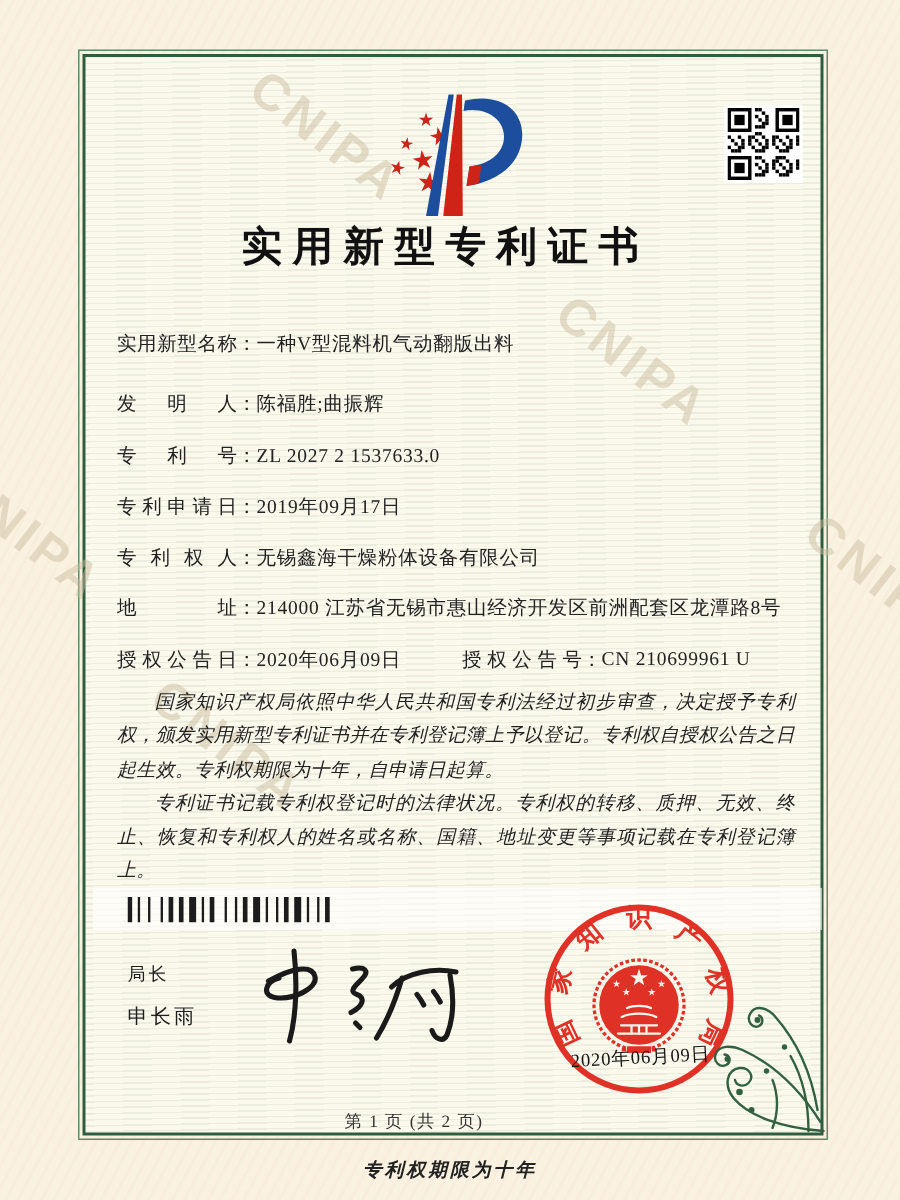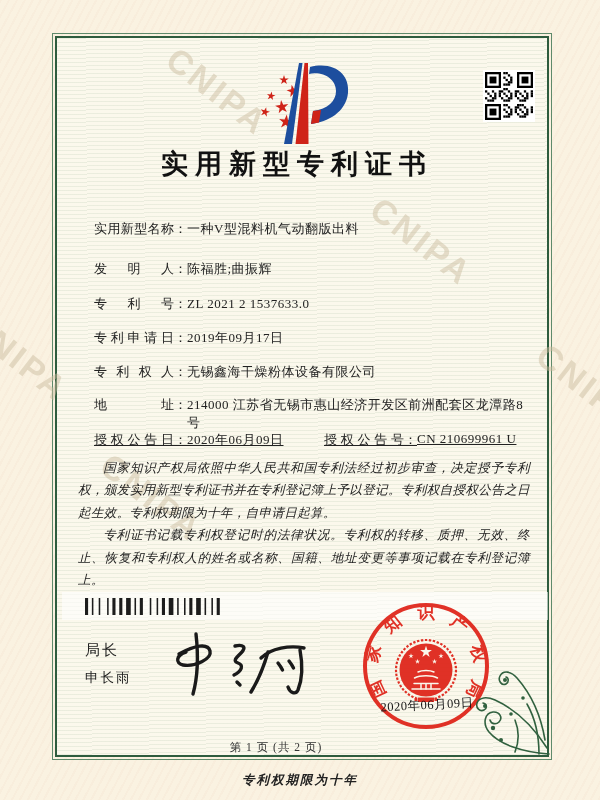--- a/index.html
+++ b/index.html
@@ -31,7 +31,7 @@
          font-size:27px;font-weight:bold;letter-spacing:7px;color:#111;}
 
   .frow{position:absolute;left:78px;width:452px;display:flex;font-size:13px;color:#222;line-height:1.35;}
-  .flabel{display:inline-block;width:80px;text-align:justify;text-align-last:justify;flex:none;margin-left:16px;}
+  .flabel{display:inline-block;width:80px;text-align:justify;text-align-last:justify;flex:none;}
   .fcolon{flex:none;}
   .fvalue{flex:1;letter-spacing:0.5px;}
   .frow-half{position:absolute;display:flex;font-size:13px;color:#222;text-decoration:underline;}

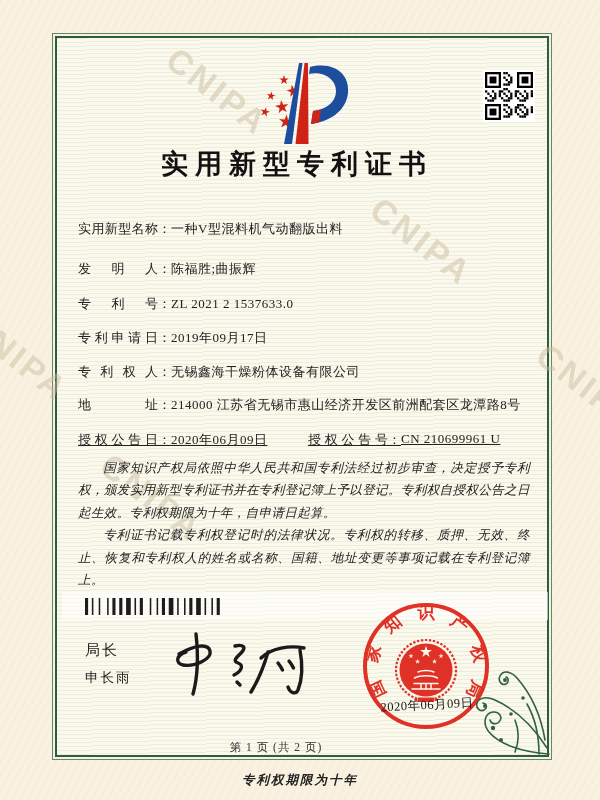--- a/index.html
+++ b/index.html
@@ -217,7 +217,7 @@
     <div class="frow" style="top:295px">
       <span class="flabel">专利号</span>
         <span class="fcolon">：</span>
-      <span class="fvalue">ZL 2021 2 1537633.0</span>
+      <span class="fvalue">ZL 2027 2 1537633.0</span>
     </div>
     <div class="frow" style="top:329px">
       <span class="flabel">专利申请日</span>

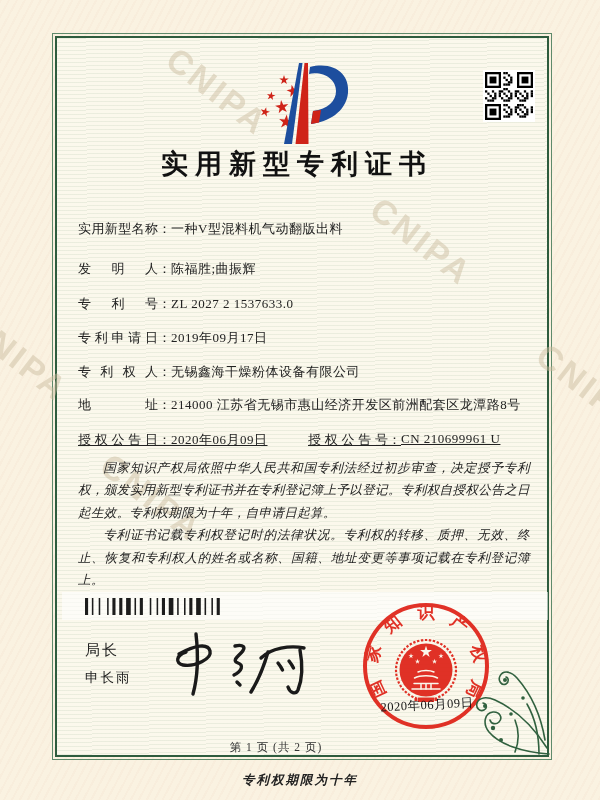--- a/index.html
+++ b/index.html
@@ -34,7 +34,7 @@
   .flabel{display:inline-block;width:80px;text-align:justify;text-align-last:justify;flex:none;}
   .fcolon{flex:none;}
   .fvalue{flex:1;letter-spacing:0.5px;}
-  .frow-half{position:absolute;display:flex;font-size:13px;color:#222;text-decoration:underline;}
+  .frow-half{position:absolute;display:flex;font-size:13px;color:#222;}
 
   .paras{position:absolute;left:78px;top:457px;width:452px;font-size:12.6px;
          line-height:1.78;color:#222;font-style:italic;letter-spacing:0.3px;}

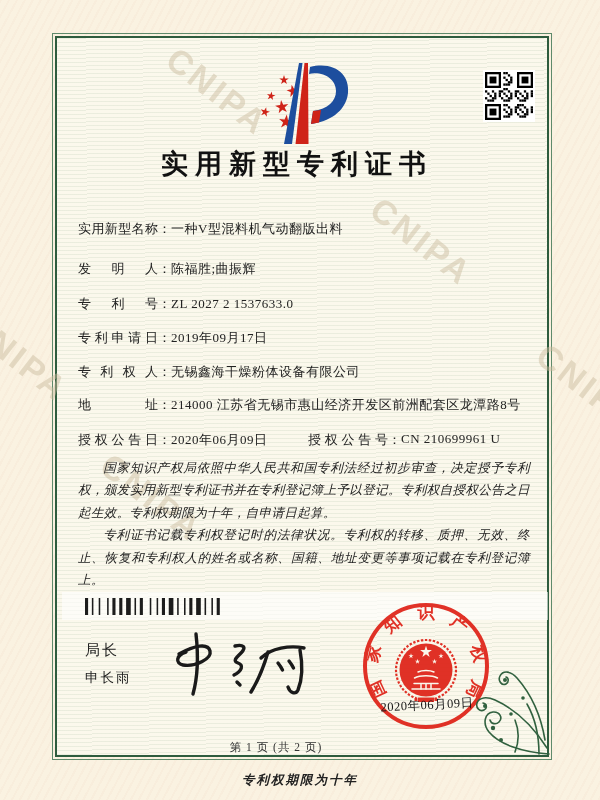--- a/index.html
+++ b/index.html
@@ -44,7 +44,7 @@
          background:rgba(255,255,255,0.6);}
   .barcode{position:absolute;left:85px;top:598px;}
 
-  .director-label{position:absolute;left:85px;top:641px;font-size:15px;color:#1d1d1d;letter-spacing:2px;}
+  .director-label{position:absolute;left:85px;top:641px;font-size:12px;color:#1d1d1d;letter-spacing:2px;}
   .director-name{position:absolute;left:85px;top:669px;font-size:13.5px;color:#1d1d1d;letter-spacing:2px;}
   .signature{position:absolute;left:163px;top:618px;}
 

